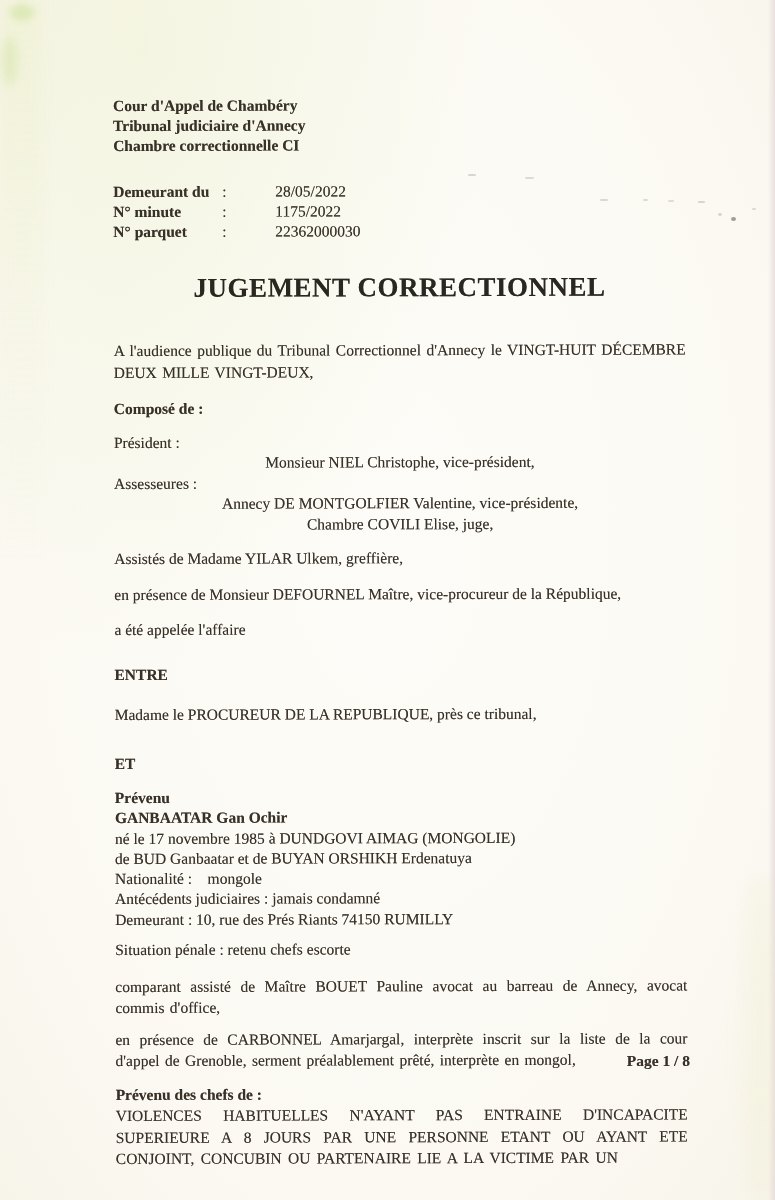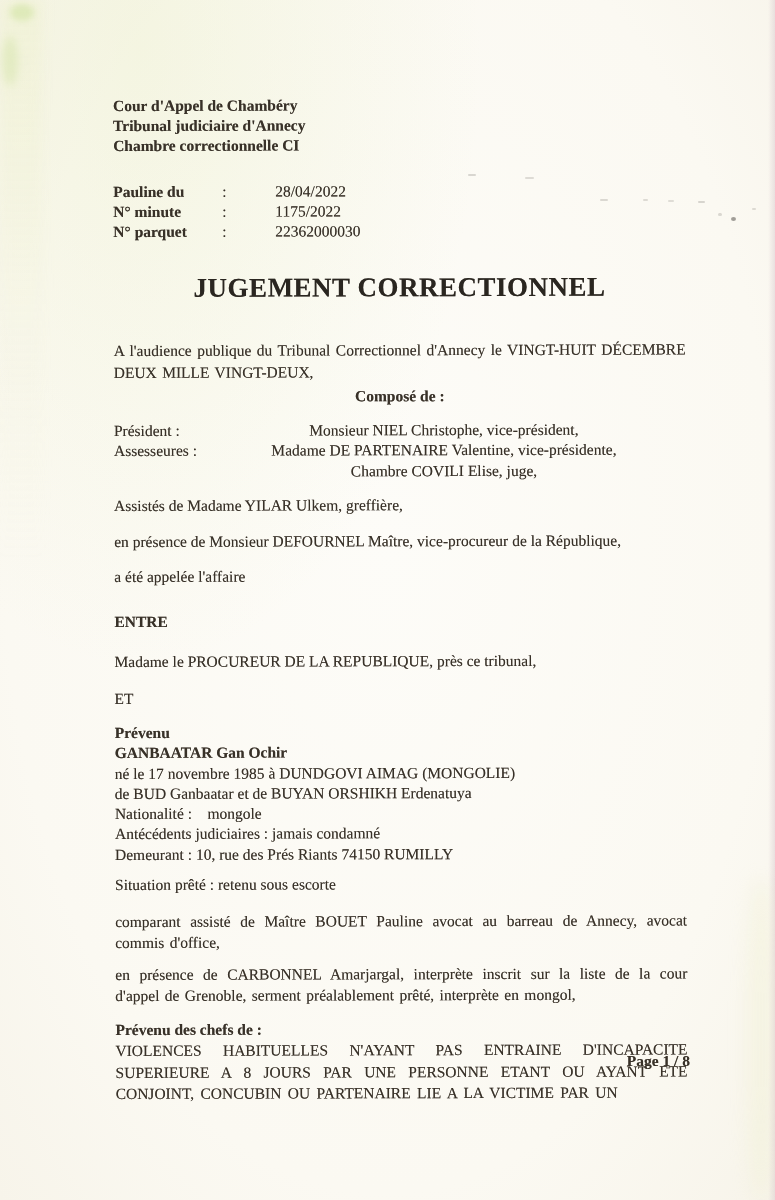--- a/index.html
+++ b/index.html
@@ -105,7 +105,7 @@
 
     <div class="refs">
       <div class="row">
-        <span class="label">Pauline du</span><span class="sep">:</span><span class="value">28/04/2022</span>
+        <span class="label">Demeurant du</span><span class="sep">:</span><span class="value">28/04/2022</span>
       </div>
       <div class="row">
         <span class="label">N° minute</span><span class="sep">:</span><span class="value">1175/2022</span>

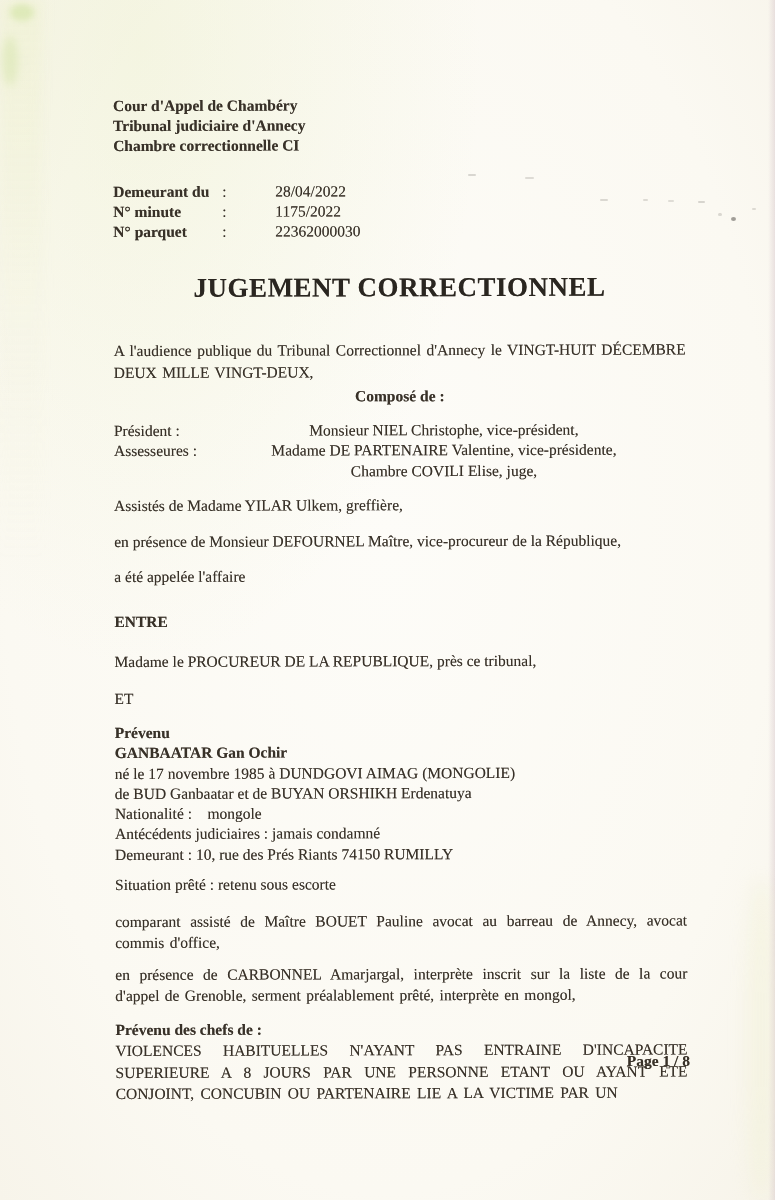--- a/index.html
+++ b/index.html
@@ -105,7 +105,7 @@
 
     <div class="refs">
       <div class="row">
-        <span class="label">Demeurant du</span><span class="sep">:</span><span class="value">28/04/2022</span>
+        <span class="label">Demeurant du</span><span class="sep">:</span><span class="value">28/05/2022</span>
       </div>
       <div class="row">
         <span class="label">N° minute</span><span class="sep">:</span><span class="value">1175/2022</span>

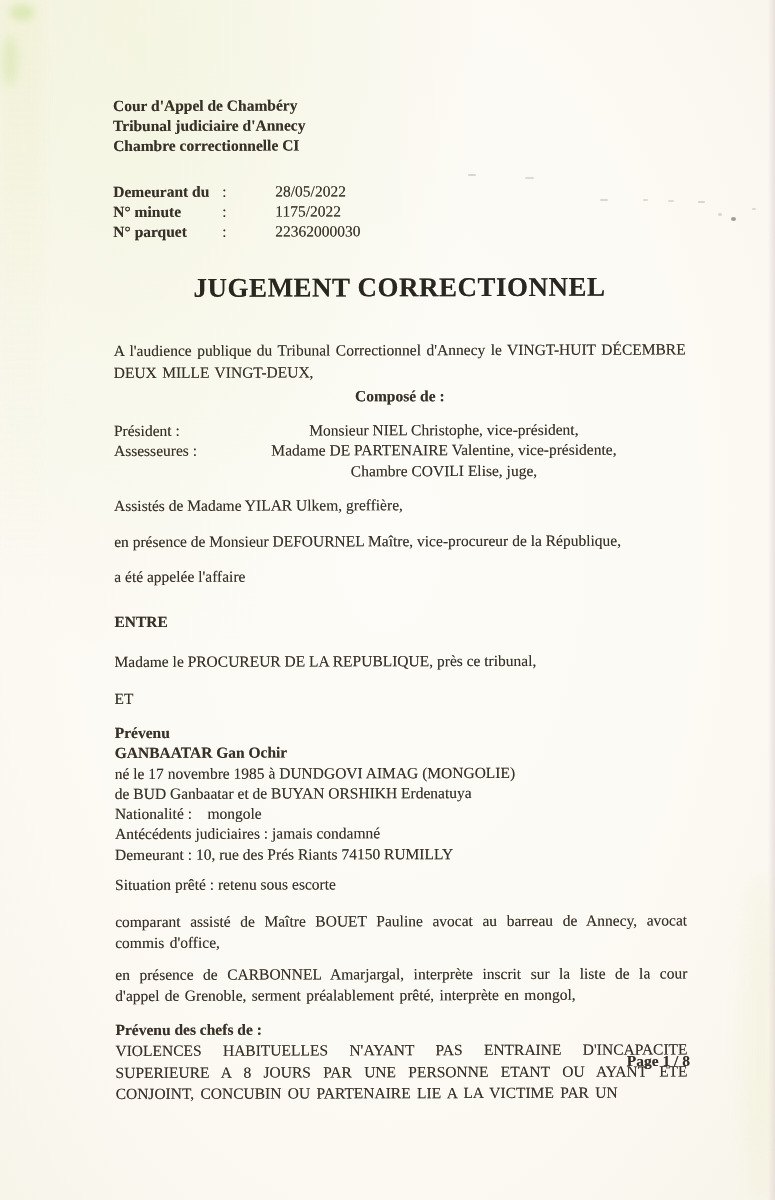--- a/index.html
+++ b/index.html
@@ -30,7 +30,7 @@
   .para{margin:0;}
   .justify{text-align:justify;line-height:21.5px;word-spacing:1.5px;}
   .p-audience{margin-top:36px;}
-  .h-compose{margin-top:4px;font-weight:bold;text-align:center;}
+  .h-compose{margin-top:16px;font-weight:bold;}
   .composition{margin-top:13px;}
   .composition .row{display:flex;line-height:20.5px;}
   .composition .label{width:88px;flex:none;}

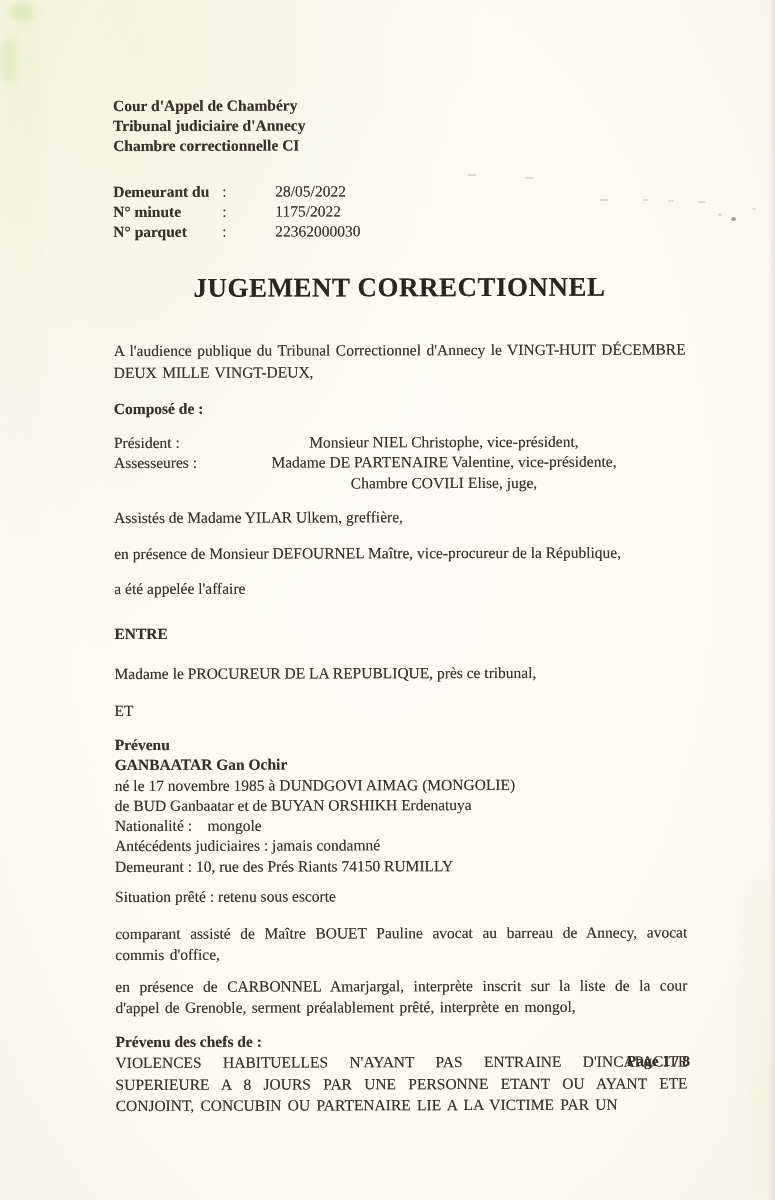--- a/index.html
+++ b/index.html
@@ -32,7 +32,7 @@
   .p-audience{margin-top:36px;}
   .h-compose{margin-top:16px;font-weight:bold;}
   .composition{margin-top:13px;}
-  .composition .row{display:flex;line-height:20.5px;}
+  .composition .row{display:flex;line-height:20.5px;flex-direction:column;}
   .composition .label{width:88px;flex:none;}
   .composition .value{flex:1;text-align:center;}
   .p-assistes{margin-top:14px;}

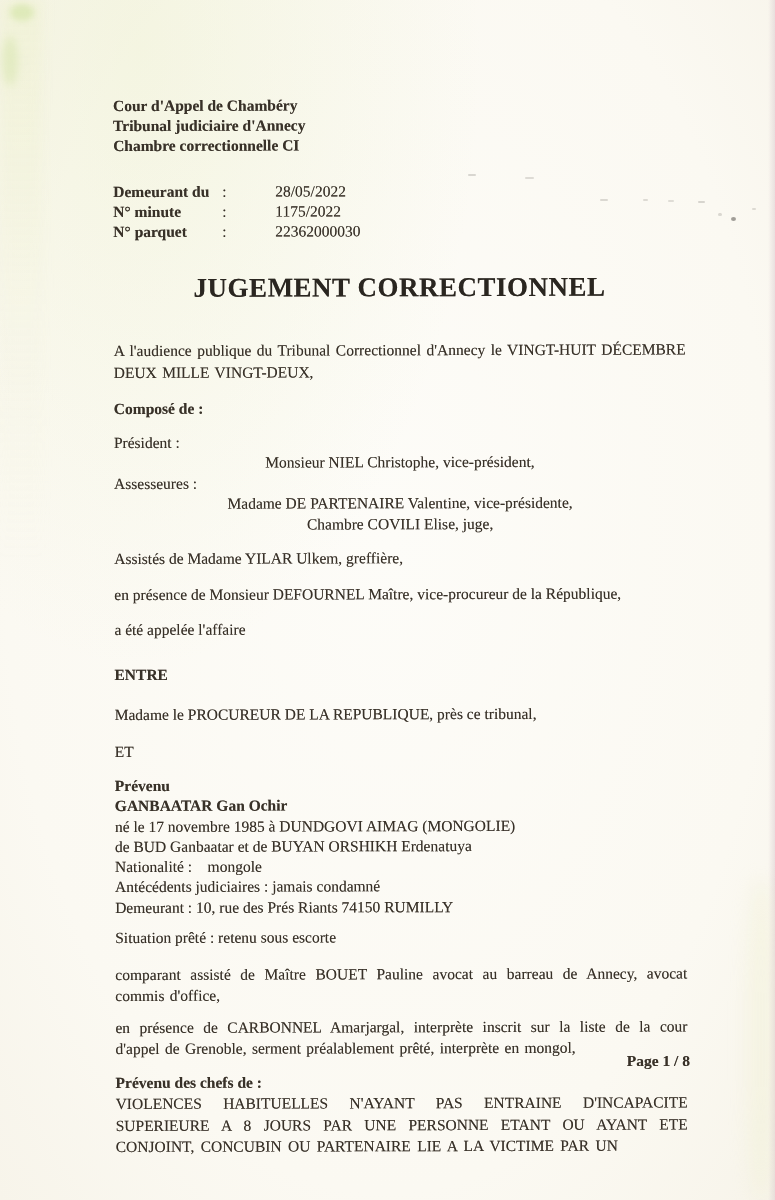--- a/index.html
+++ b/index.html
@@ -128,7 +128,7 @@
       </div>
       <div class="row">
         <span class="label">Assesseures :</span>
-          <span class="value">Madame DE PARTENAIRE Valentine, vice-présidente,</span>
+          <span class="value">Annecy DE MONTGOLFIER Valentine, vice-présidente,</span>
       </div>
       <div class="row">
         <span class="label"></span>

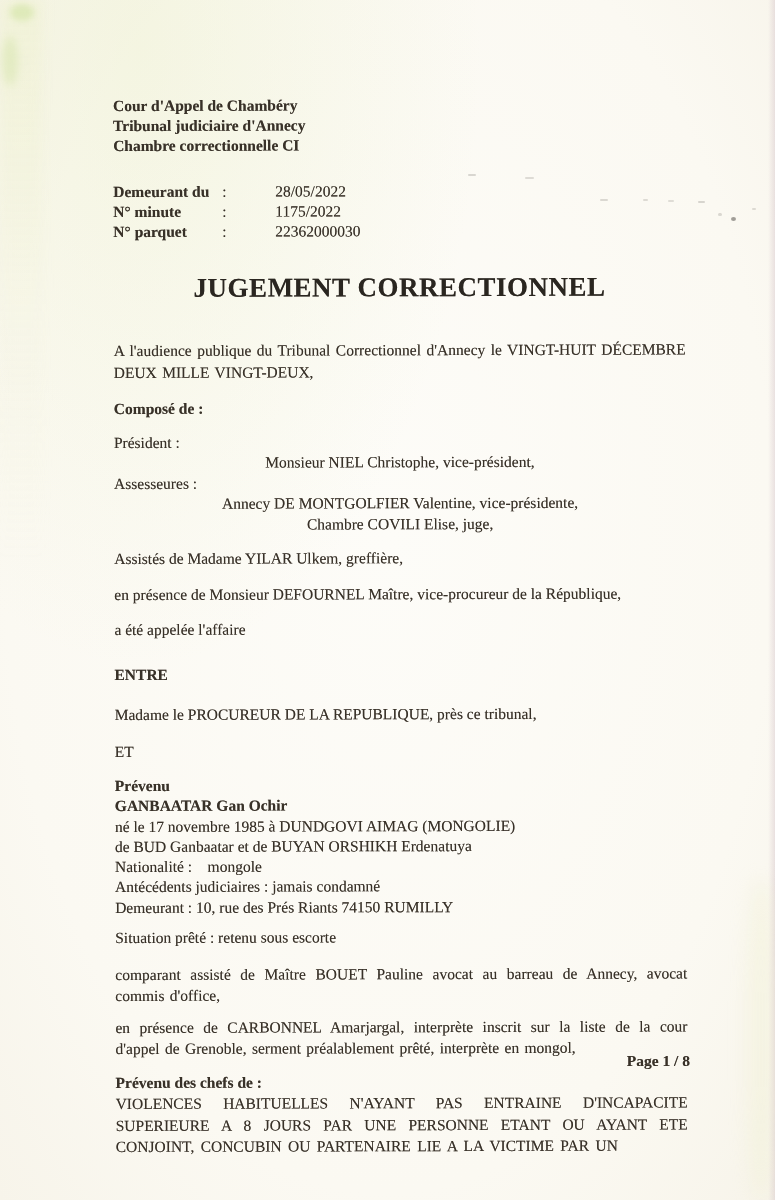--- a/index.html
+++ b/index.html
@@ -40,7 +40,7 @@
   .p-affaire{margin-top:15px;}
   .h-entre{margin-top:24px;font-weight:bold;}
   .p-procureur{margin-top:20px;}
-  .h-et{margin-top:16px;font-weight:normal;}
+  .h-et{margin-top:28px;font-weight:bold;}
   .defendant{margin-top:14px;}
   .defendant div{line-height:20.3px;}
   .pre{white-space:pre-wrap;}

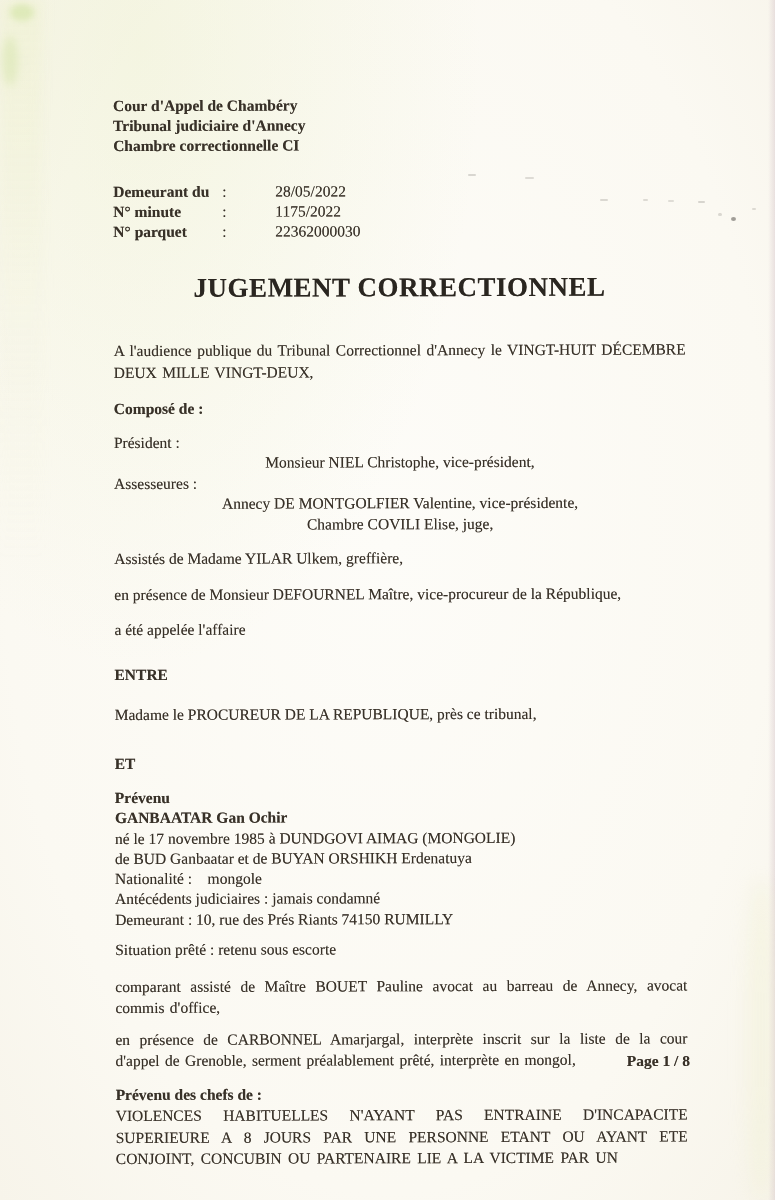--- a/index.html
+++ b/index.html
@@ -158,7 +158,7 @@
       <div class="pre">Demeurant : 10, rue des Prés Riants 74150 RUMILLY</div>
     </div>
 
-    <div class="para p-situation">Situation prêté : retenu sous escorte</div>
+    <div class="para p-situation">Situation pénale : retenu chefs escorte</div>
 
     <div class="para justify p-comparant">comparant assisté de Maître BOUET Pauline avocat au barreau de Annecy, avocat commis d'office,</div>
 

